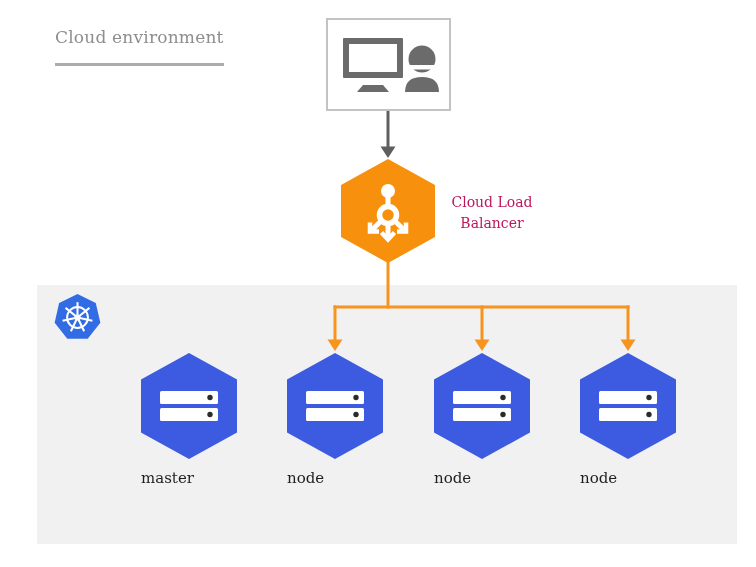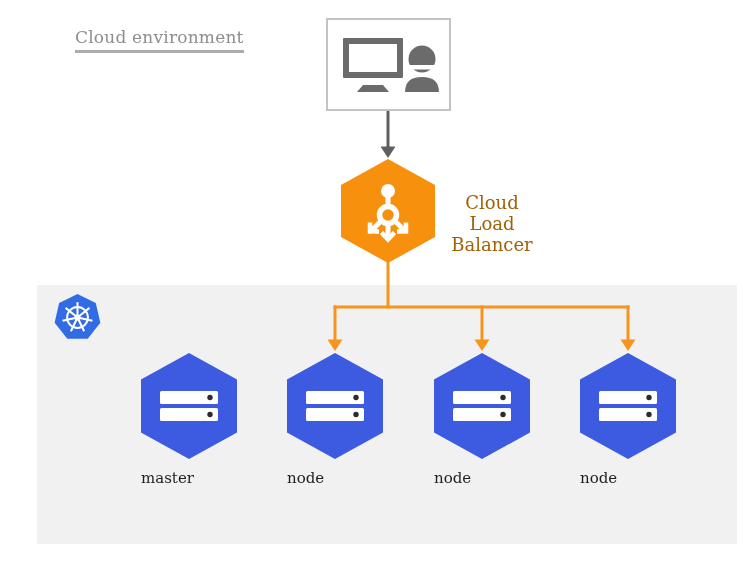--- a/index.html
+++ b/index.html
@@ -15,9 +15,8 @@
     left:55px;top:27px;
     font-size:17px;color:#8e8e8e;letter-spacing:.2px;
     border-bottom:3px solid #acacac;
-    padding-bottom:3px;
+    padding-bottom:16px;
     display:inline-block;
-    margin-left:20px;
   }
 
   

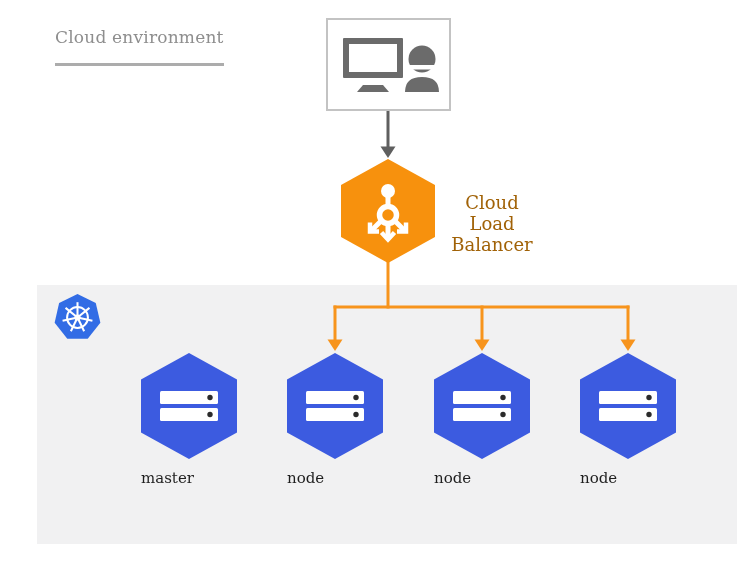--- a/index.html
+++ b/index.html
@@ -39,7 +39,7 @@
   .lb-hex svg{margin-top:8px;}
   .lb-label{
     left:440px;top:192px;width:104px;
-    text-align:center;font-size:18px;line-height:21px;color:#a16207;
+    text-align:center;font-size:14px;line-height:21px;color:#be185d;
   }
 
   

